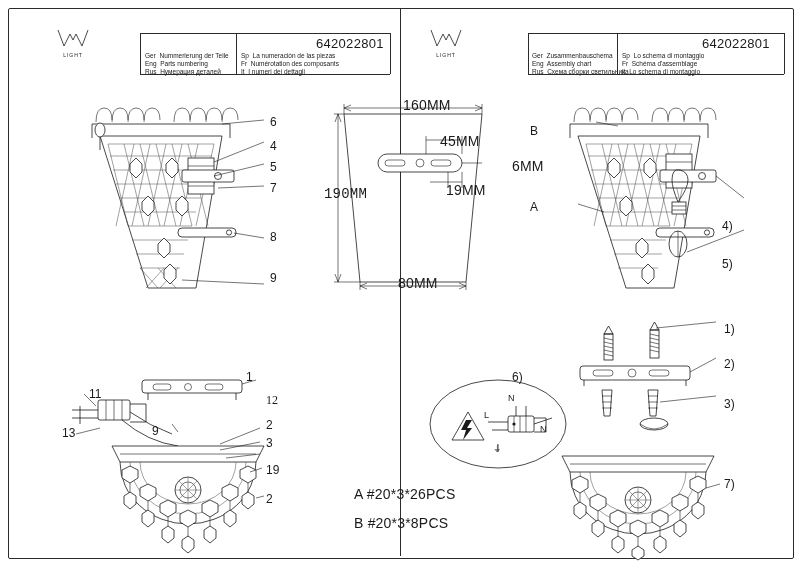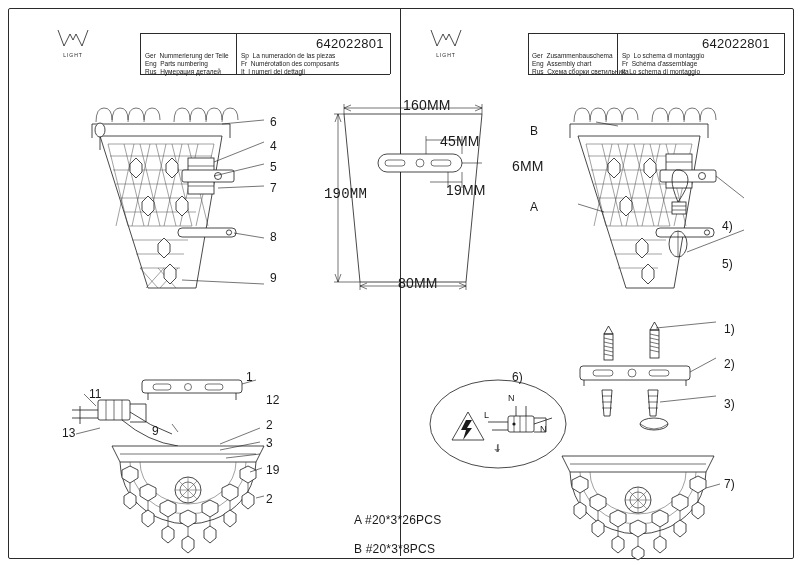--- a/index.html
+++ b/index.html
@@ -371,7 +371,7 @@
   <div class="num" style="left:89px;top:381px;margin-top:7px;">11</div>
   <div class="num" style="left:62px;top:427px;">13</div>
   <div class="num" style="left:152px;top:425px;">9</div>
-  <div class="num" style="left:266px;top:394px;">12</div>
+  <div class="num" style="left:266px;top:394px;font-family:Liberation Serif, serif;">12</div>
   <div class="num" style="left:266px;top:419px;">2</div>
   <div class="num" style="left:266px;top:437px;">3</div>
   <div class="num" style="left:266px;top:464px;">19</div>

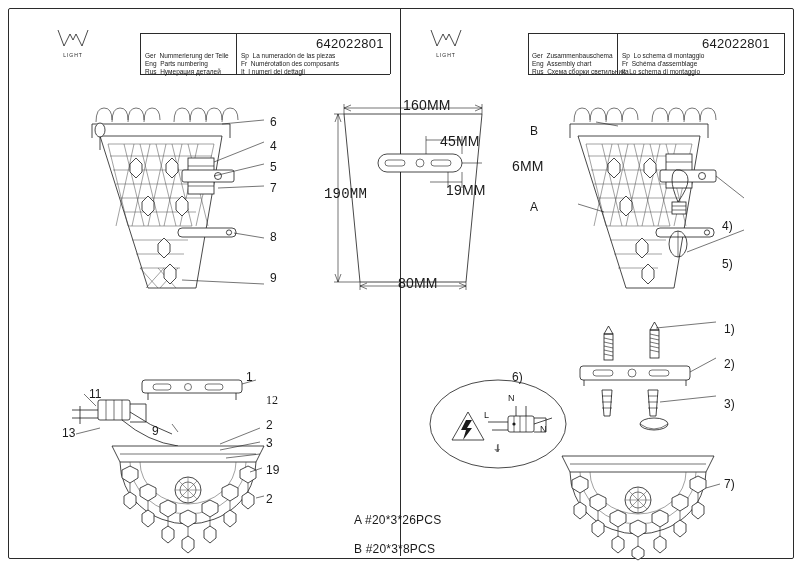--- a/index.html
+++ b/index.html
@@ -10,7 +10,7 @@
   .abs{position:absolute;}
   .txt{position:absolute;font-size:10px;line-height:11px;white-space:pre;}
   .num{position:absolute;font-size:12px;line-height:13px;}
-  .big{position:absolute;font-size:12px;line-height:15px;letter-spacing:.2px;margin-top:26px;}
+  .big{position:absolute;font-size:14px;line-height:15px;letter-spacing:.2px;}
   .code{position:absolute;font-size:13px;letter-spacing:.3px;}
   .dim{position:absolute;font-size:14px;letter-spacing:.2px;}
   .tiny{position:absolute;font-size:6.5px;line-height:7.6px;white-space:pre;}

